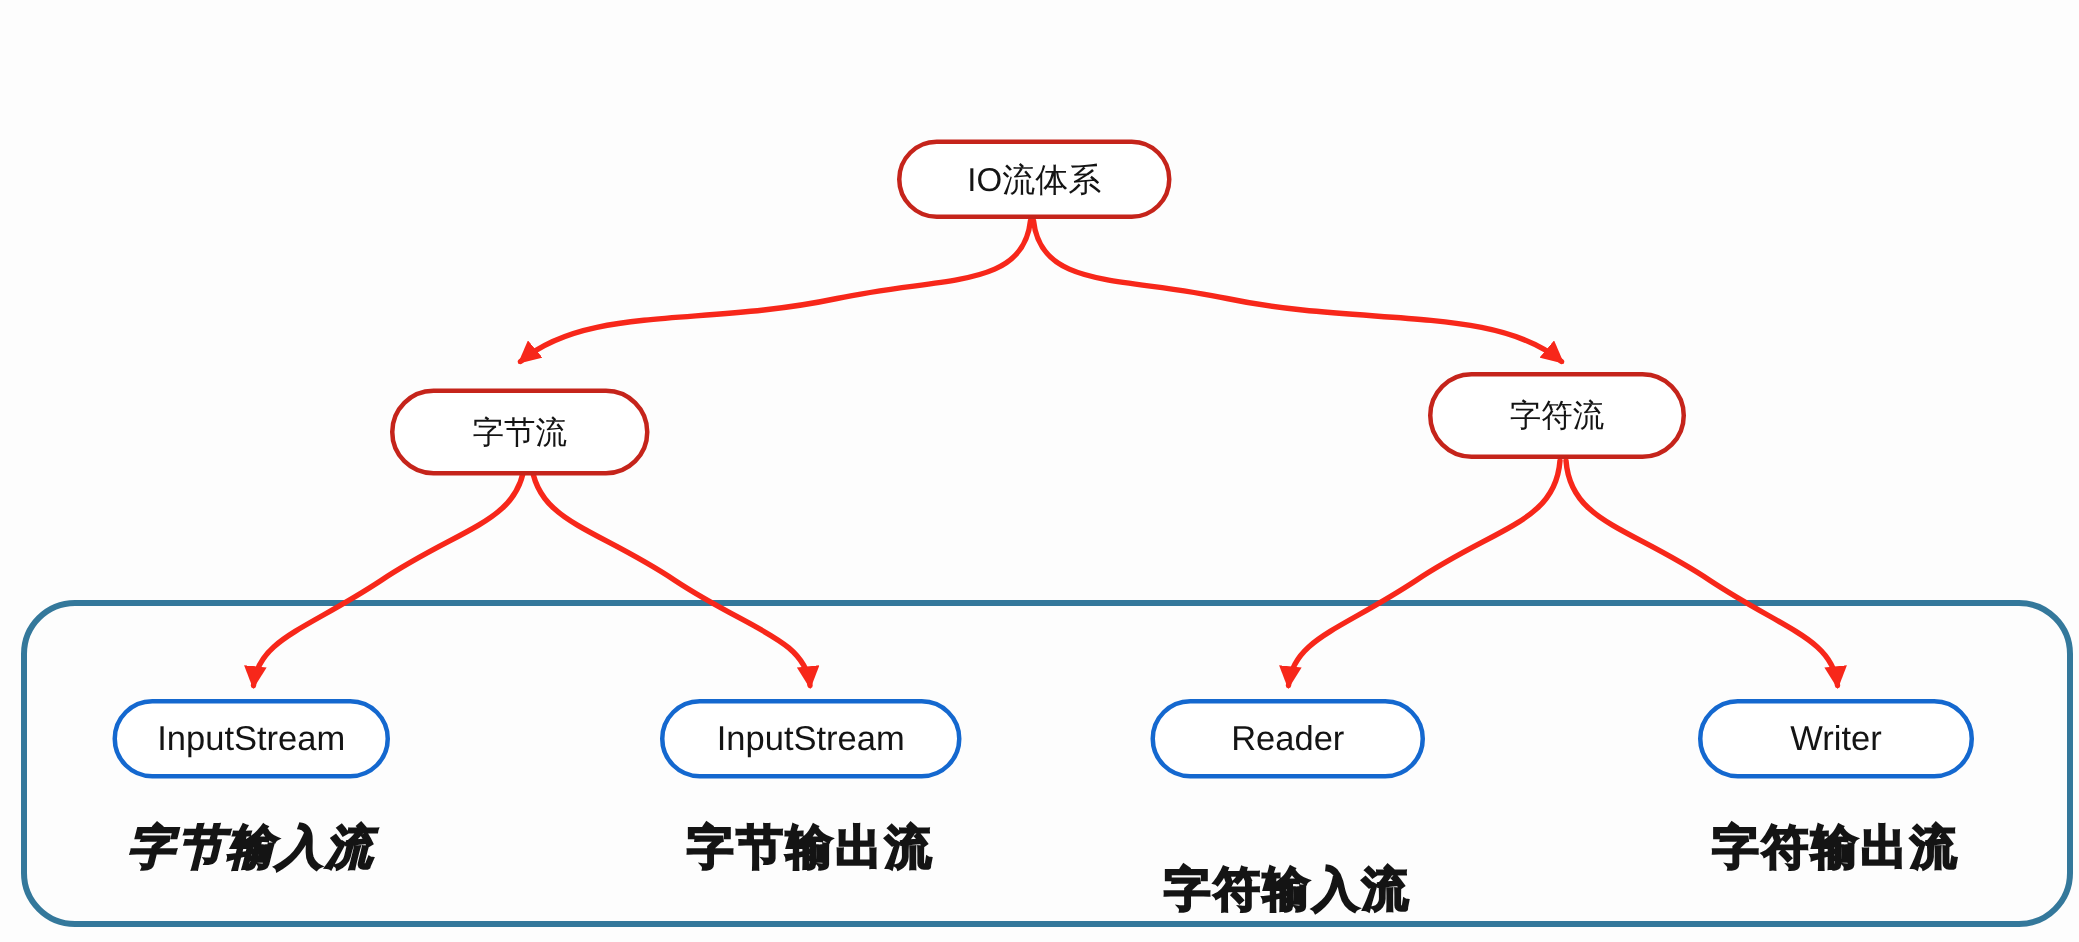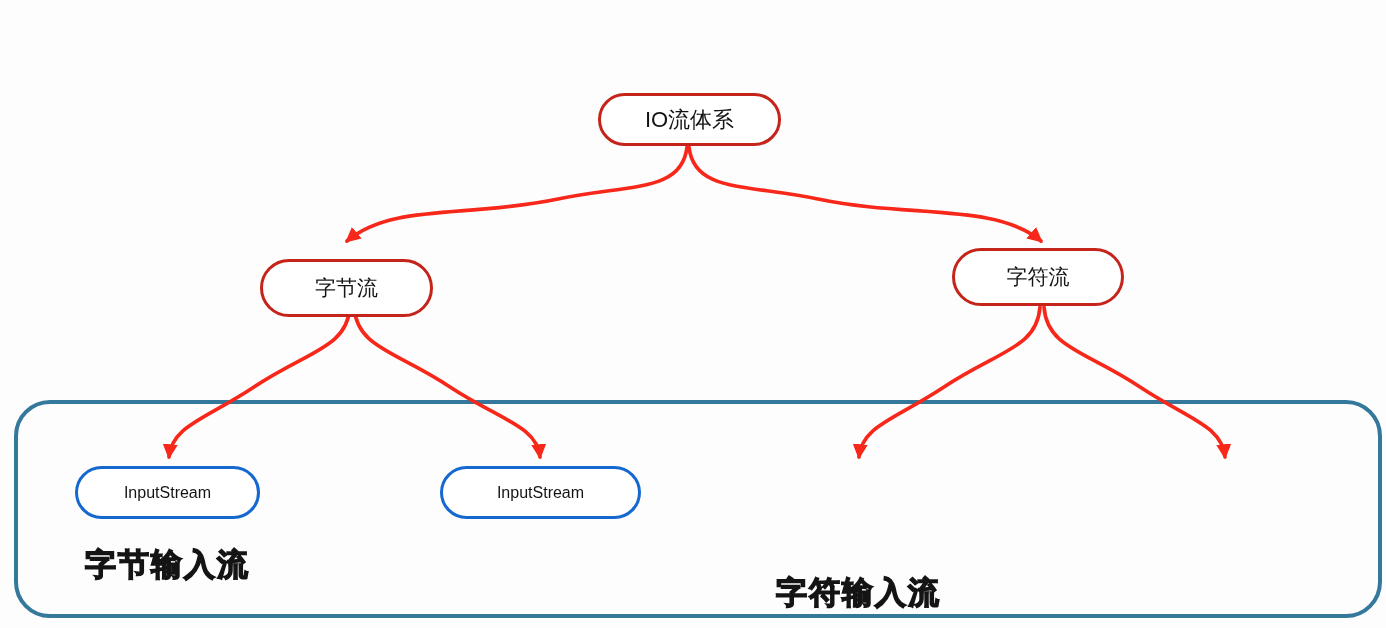--- a/index.html
+++ b/index.html
@@ -49,7 +49,7 @@
   .node-byte {left:260px;top:259px;width:173px;height:58px;font-size:21px;}
   .node-char {left:952px;top:248px;width:172px;height:58px;font-size:21px;text-align:right;}
 
-  .node-leaf{top:466px;height:53px;font-size:16px;}
+  .node-leaf{top:466px;height:53px;font-size:23px;}
   .node-input {left:75px;  width:185px;}
   .node-output{left:440px; width:201px;}
   .node-reader{left:767px; width:183px;}

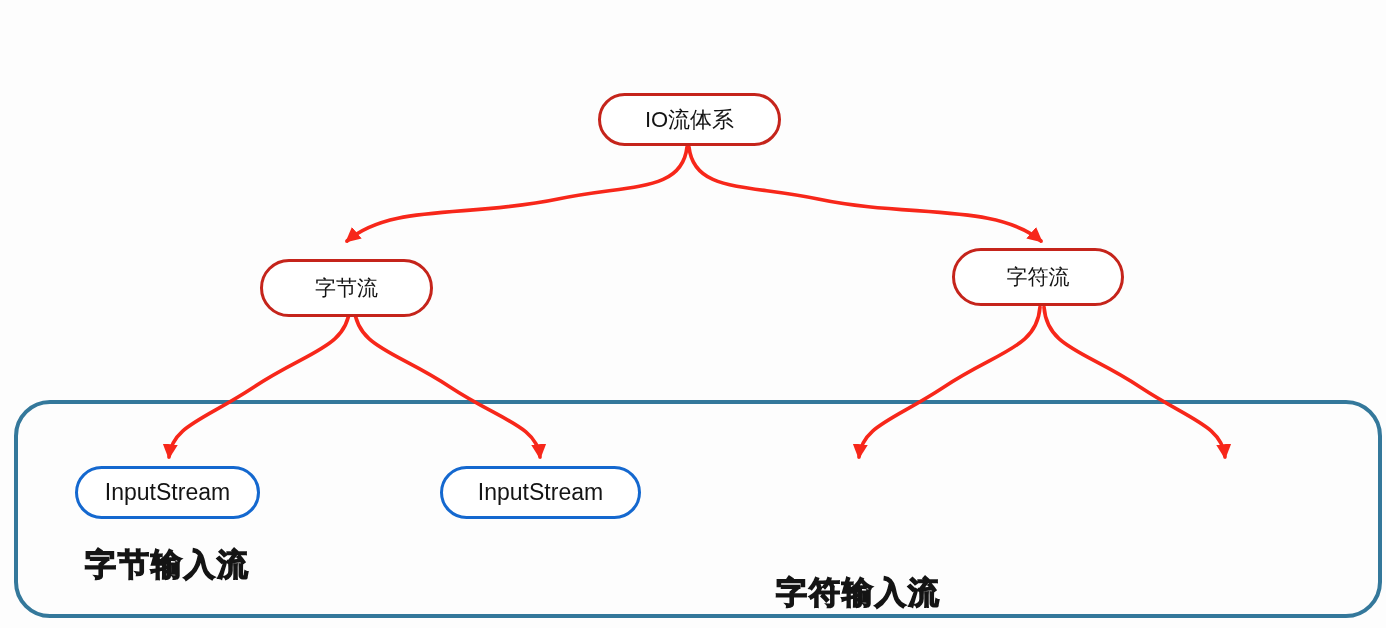--- a/index.html
+++ b/index.html
@@ -98,6 +98,7 @@
 
   <div class="node blue node-leaf node-input">InputStream</div>
   <div class="node blue node-leaf node-output">InputStream</div>
+  <div class="node blue node-leaf node-reader">Reader</div>
 
   <div class="caption cap-1">字节输入流</div>
   <div class="caption cap-3">字符输入流</div>

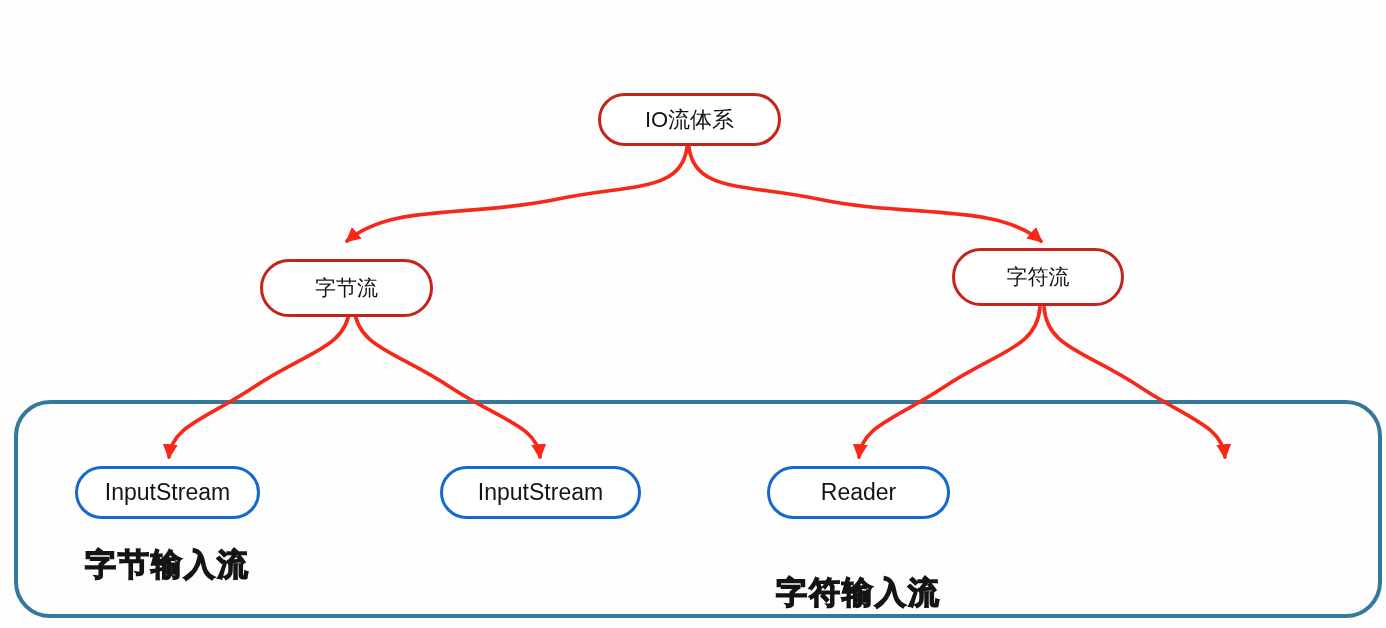--- a/index.html
+++ b/index.html
@@ -99,6 +99,7 @@
   <div class="node blue node-leaf node-input">InputStream</div>
   <div class="node blue node-leaf node-output">InputStream</div>
   <div class="node blue node-leaf node-reader">Reader</div>
+  <div class="node blue node-leaf node-writer">Writer</div>
 
   <div class="caption cap-1">字节输入流</div>
   <div class="caption cap-3">字符输入流</div>

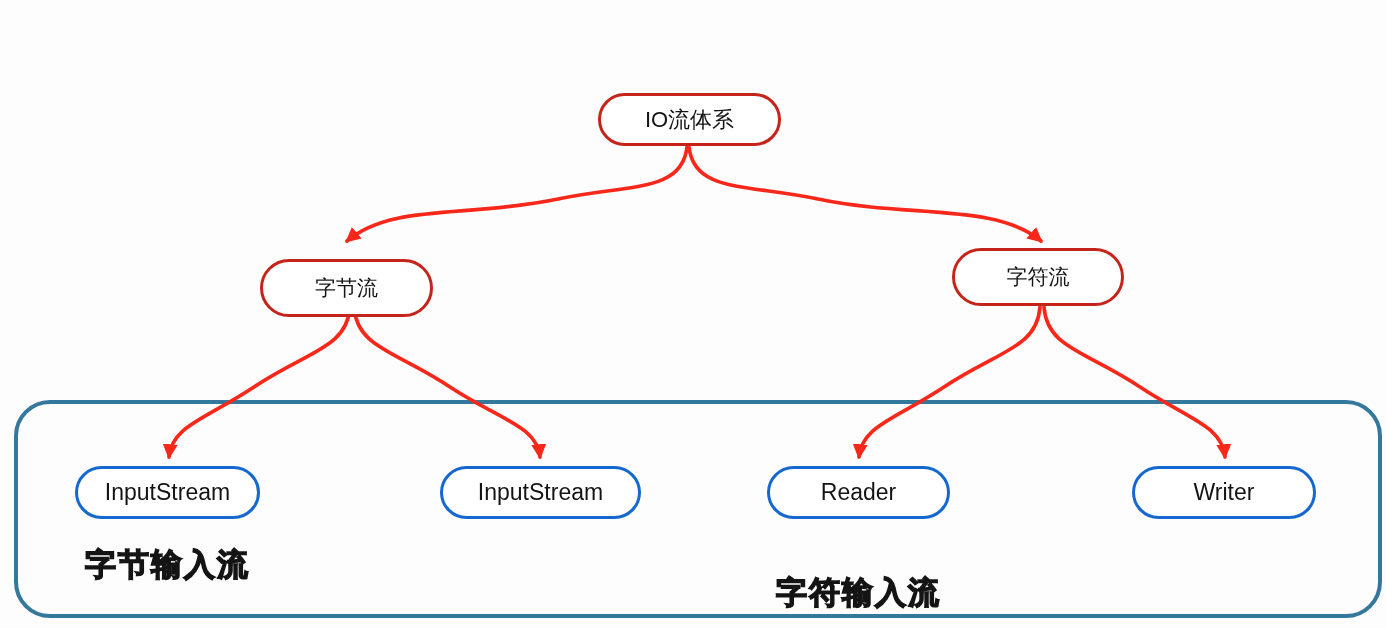--- a/index.html
+++ b/index.html
@@ -65,7 +65,7 @@
     color:var(--ink);
     white-space:nowrap;
   }
-  .cap-1{left:75px;  width:185px;}
+  .cap-1{left:75px;  width:185px;font-style:italic;}
   .cap-2{left:440px; width:201px;}
   .cap-3{left:767px; width:183px;margin-top:28px;}
   .cap-4{left:1132px;width:184px;}

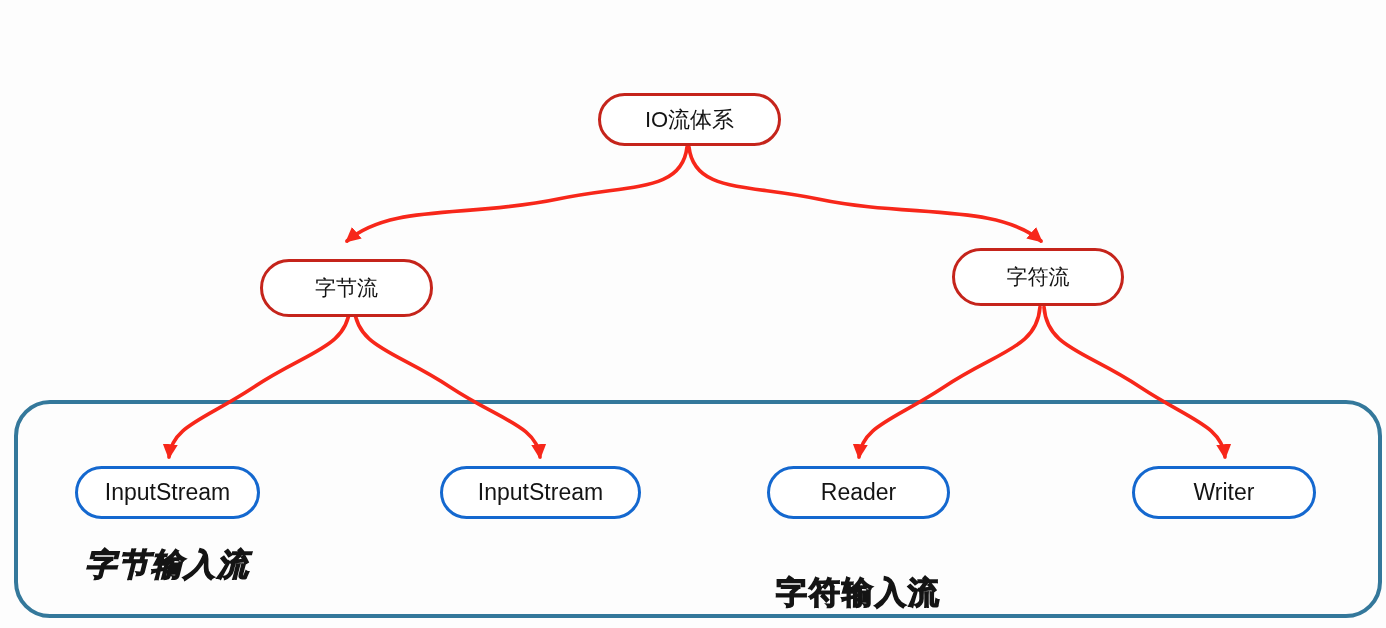--- a/index.html
+++ b/index.html
@@ -102,6 +102,7 @@
   <div class="node blue node-leaf node-writer">Writer</div>
 
   <div class="caption cap-1">字节输入流</div>
+  <div class="caption cap-2">字节输出流</div>
   <div class="caption cap-3">字符输入流</div>
 
 </div>

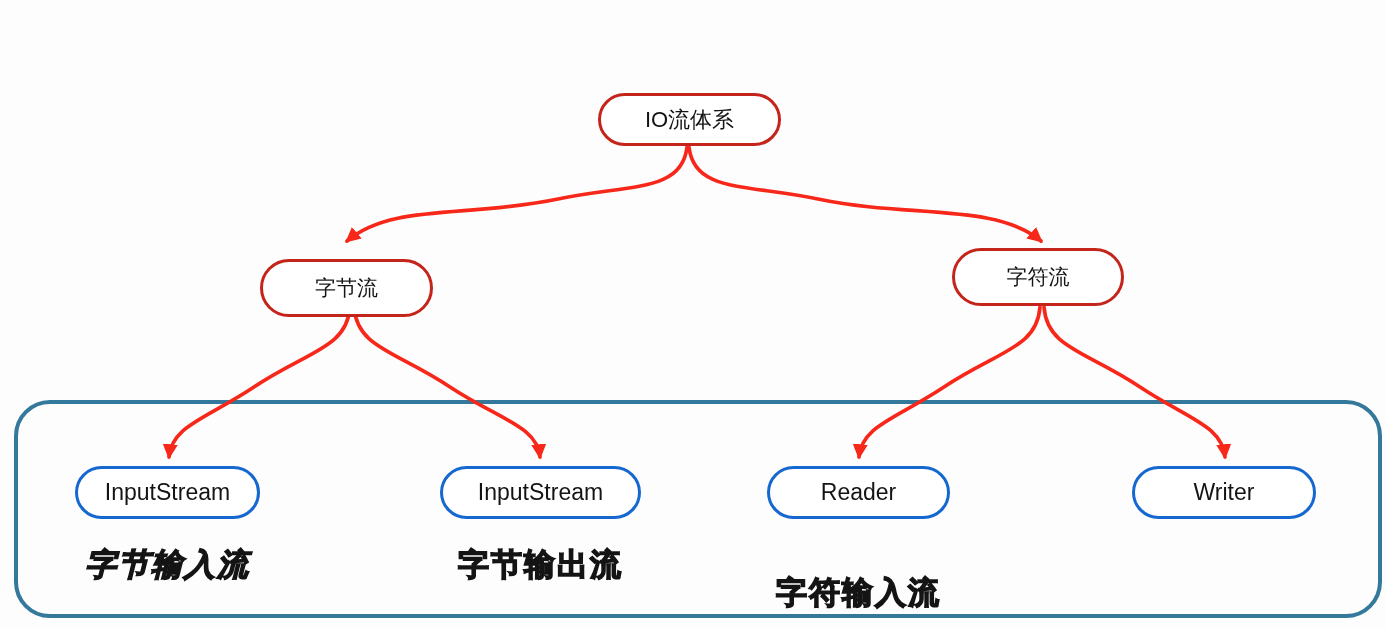--- a/index.html
+++ b/index.html
@@ -104,6 +104,7 @@
   <div class="caption cap-1">字节输入流</div>
   <div class="caption cap-2">字节输出流</div>
   <div class="caption cap-3">字符输入流</div>
+  <div class="caption cap-4">字符输出流</div>
 
 </div>
 

